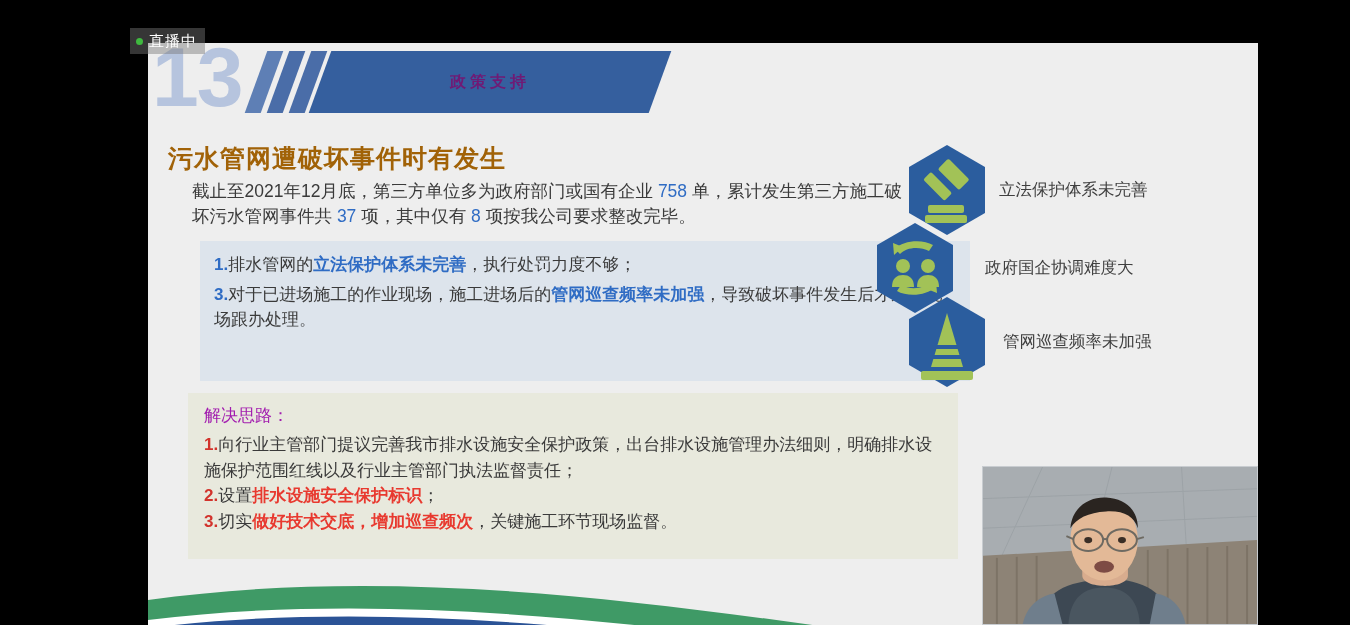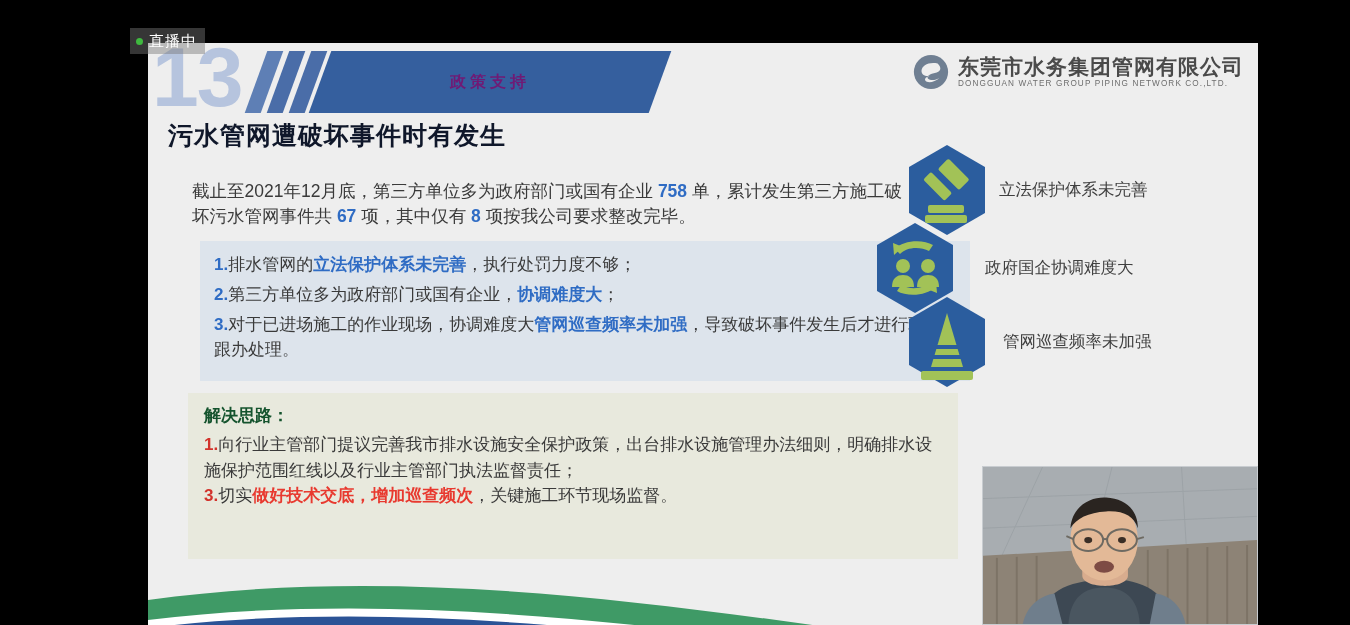--- a/index.html
+++ b/index.html
@@ -128,16 +128,6 @@
       <div class="banner-txt">政策支持</div>
     </div>
 
-    <div class="logo">
-      <svg class="logo-mark" viewBox="0 0 40 40">
-        <circle cx="20" cy="20" r="18" fill="#6f7f92"></circle>
-        <path d="M27 11 C18 9 10 13 10 19 C10 23 14 25 19 24 C15 25 13 27 14 29 C16 32 24 31 29 26 C25 29 19 29 17 27 C15 25 18 22 24 21 C30 20 32 16 27 11 Z" fill="#eeeeee"></path>
-      </svg>
-      <div class="logo-txt">
-        <div class="logo-cn">东莞市水务集团管网有限公司</div>
-        <div class="logo-en">DONGGUAN WATER GROUP PIPING NETWORK CO.,LTD.</div>
-      </div>
-    </div>
 
     <div class="sec-title">污水管网遭破坏事件时有发生</div>
 

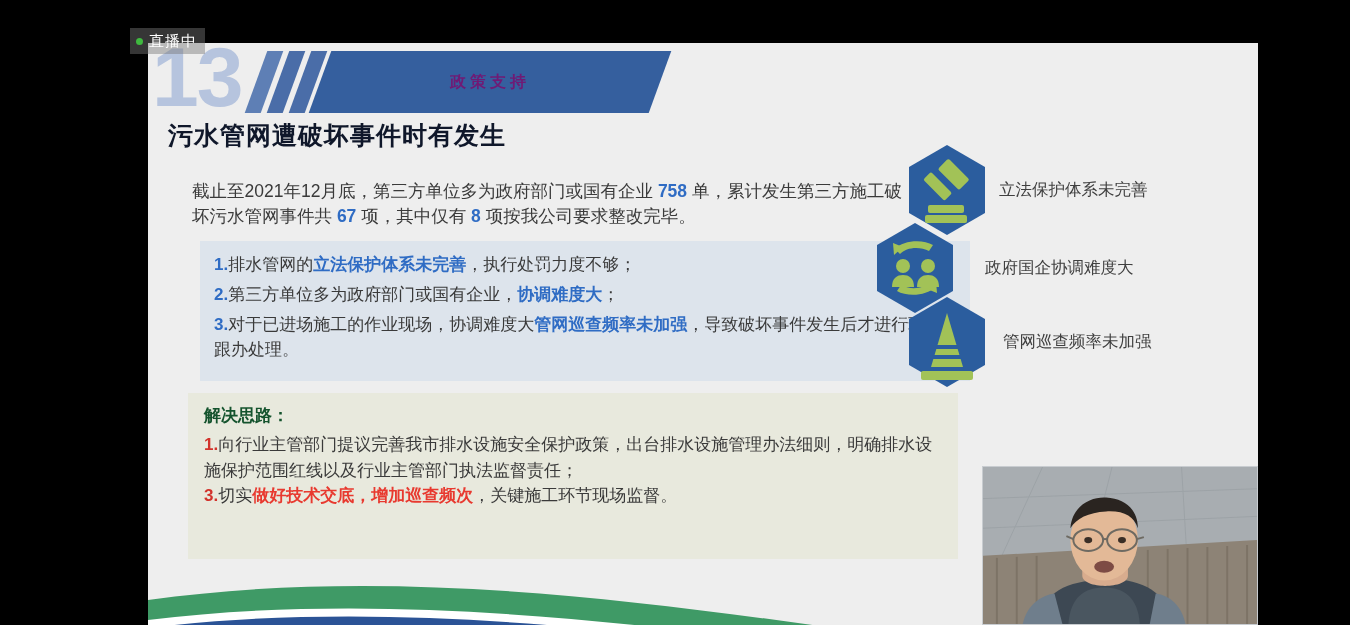--- a/index.html
+++ b/index.html
@@ -45,8 +45,8 @@
 
   
   .sec-title {
-    position:absolute; left:20px; top:76px;
-    font-size:25px; font-weight:bold; color:#0f172a; letter-spacing:1px;
+    position:absolute; left:20px; top:99px;
+    font-size:25px; font-weight:bold; color:#a16207; letter-spacing:1px;
   }
 
   

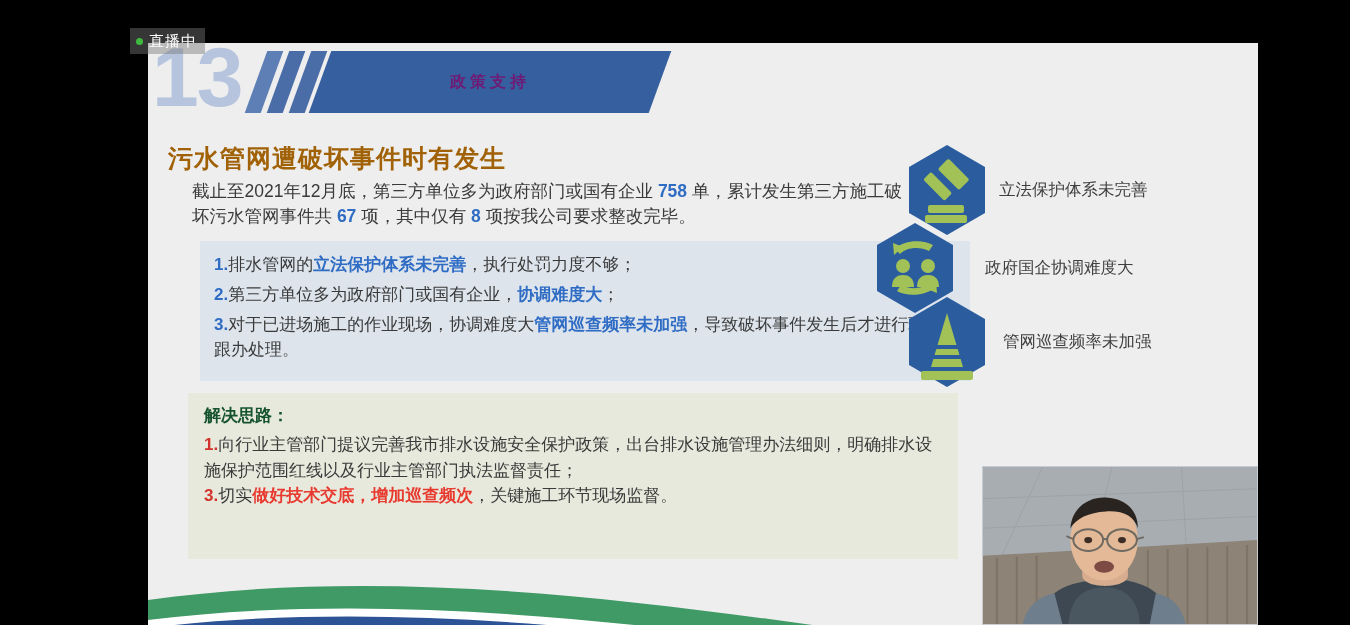--- a/index.html
+++ b/index.html
@@ -54,7 +54,7 @@
     position:absolute; left:44px; top:136px; width:710px;
     font-size:17.5px; color:#3a3a3a; line-height:1.42; text-align:justify;
   }
-  .lead b { color:#2f6cc4; font-weight:bold; }
+  .lead b { color:#2f6cc4; font-weight:normal; }
 
   
   .issues {

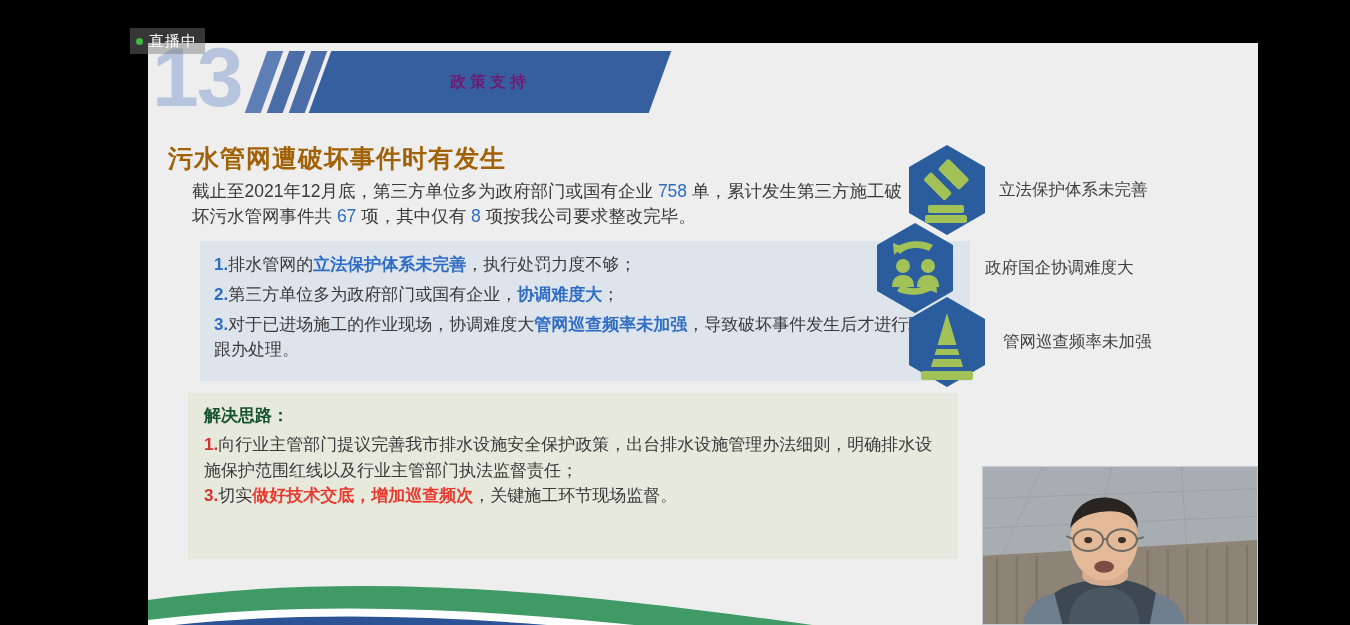--- a/index.html
+++ b/index.html
@@ -132,7 +132,7 @@
     <div class="sec-title">污水管网遭破坏事件时有发生</div>
 
     <div class="lead">
-      <span>截止至2021年12月底，第三方单位多为政府部门或国有企业 </span><b>758</b><span> 单，累计发生第三方施工破坏污水管网事件共 </span><b>67</b><span> 项，其中仅有 </span><b>8</b><span> 项按我公司要求整改完毕。</span>
+      <span>截止至2021年12月底，第三方单位多为政府部门或国有企业 </span><b>758</b><span> 单，累计发生第三方施工破坏污水管网事件共 </span><b>37</b><span> 项，其中仅有 </span><b>8</b><span> 项按我公司要求整改完毕。</span>
     </div>
 
     <div class="issues">

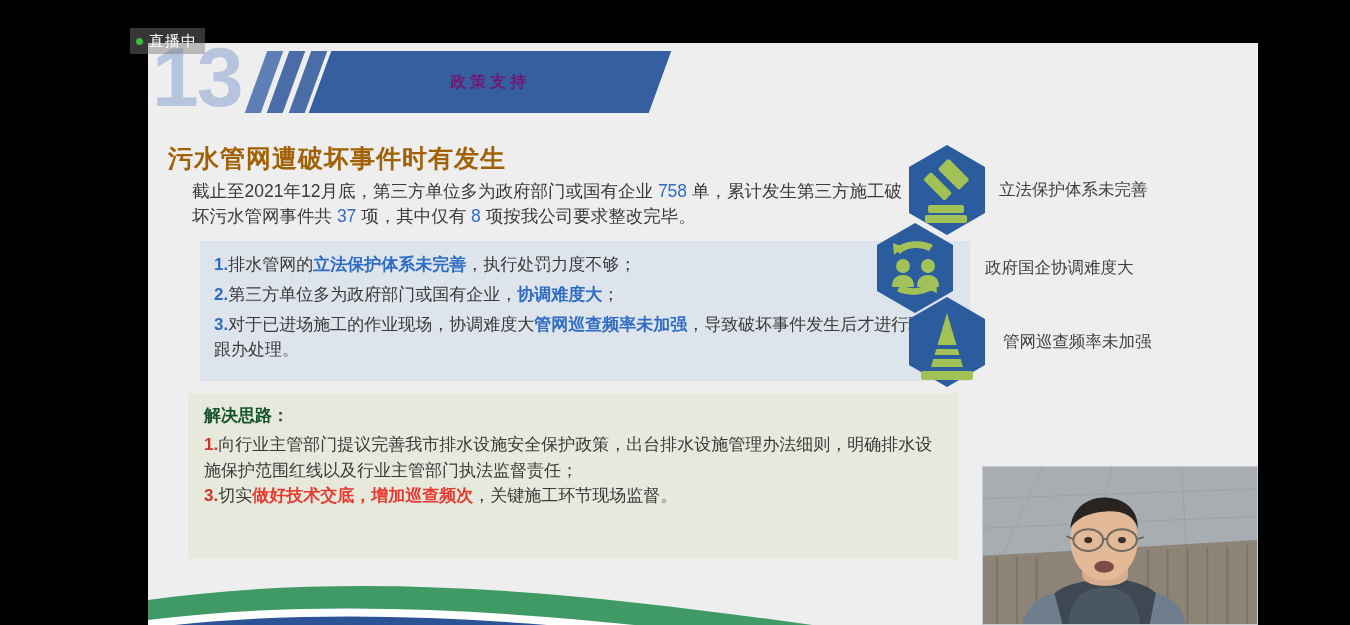--- a/index.html
+++ b/index.html
@@ -138,9 +138,6 @@
     <div class="issues">
       <div class="issue">
         <span class="n">1.</span><span>排水管网的</span><span class="hl">立法保护体系未完善</span><span>，执行处罚力度不够；</span>
-      </div>
-      <div class="issue">
-        <span class="n">2.</span><span>第三方单位多为政府部门或国有企业，</span><span class="hl">协调难度大</span><span>；</span>
       </div>
       <div class="issue">
         <span class="n">3.</span><span>对于已进场施工的作业现场，协调难度大</span><span class="hl">管网巡查频率未加强</span><span>，导致破坏事件发生后才进行现场跟办处理。</span>

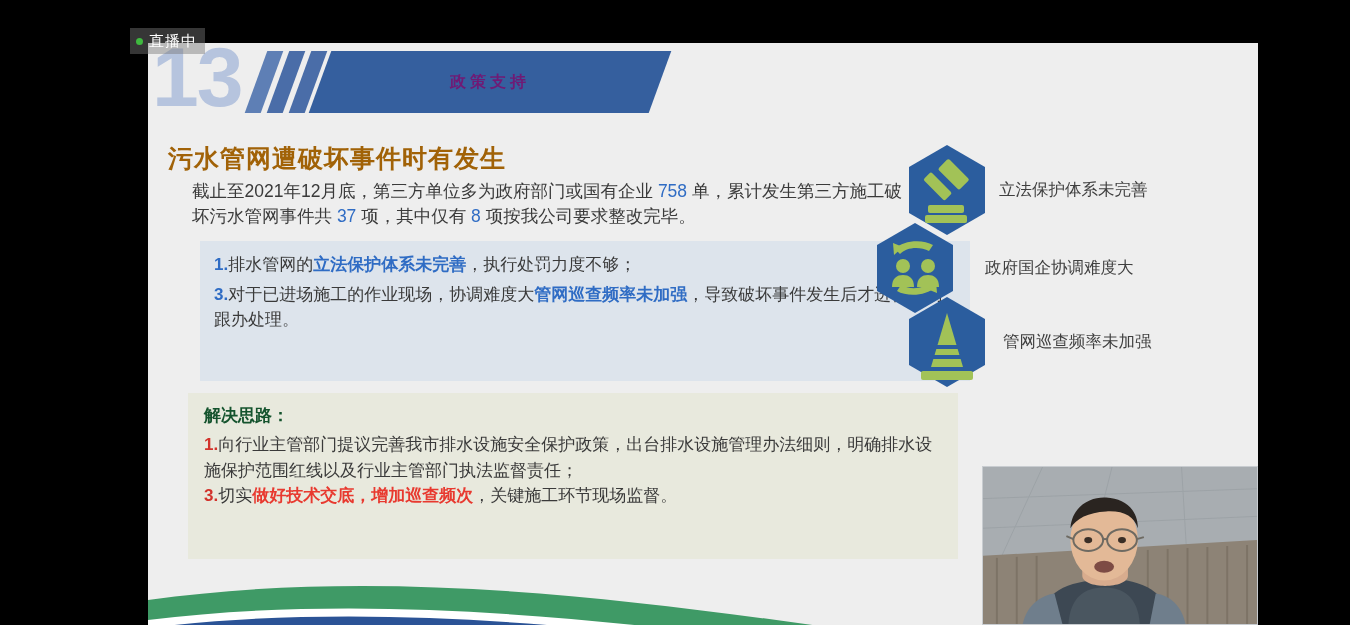--- a/index.html
+++ b/index.html
@@ -140,7 +140,7 @@
         <span class="n">1.</span><span>排水管网的</span><span class="hl">立法保护体系未完善</span><span>，执行处罚力度不够；</span>
       </div>
       <div class="issue">
-        <span class="n">3.</span><span>对于已进场施工的作业现场，协调难度大</span><span class="hl">管网巡查频率未加强</span><span>，导致破坏事件发生后才进行现场跟办处理。</span>
+        <span class="n">3.</span><span>对于已进场施工的作业现场，施工进场后的</span><span class="hl">管网巡查频率未加强</span><span>，导致破坏事件发生后才进行现场跟办处理。</span>
       </div>
     </div>
 

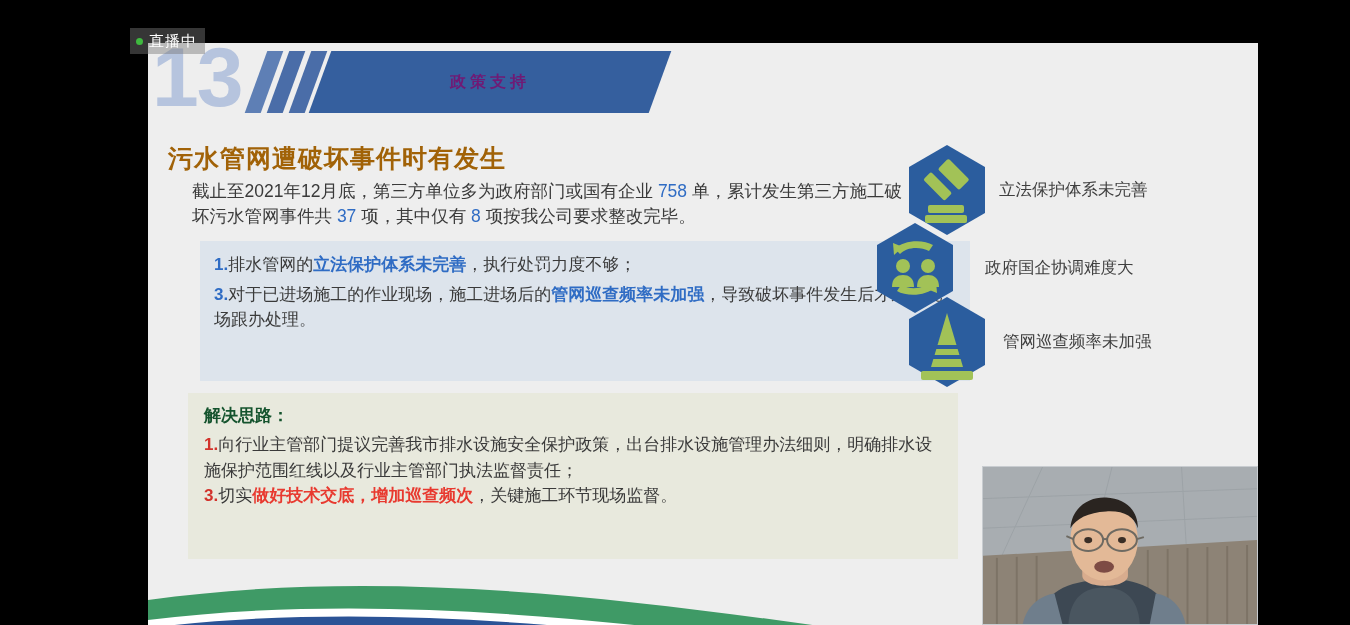--- a/index.html
+++ b/index.html
@@ -70,7 +70,7 @@
     position:absolute; left:40px; top:350px; width:770px; height:166px;
     background:#e8e9dd; padding:11px 16px 0 16px;
   }
-  .sol-head { font-size:17px; font-weight:bold; color:#14532d; margin-bottom:5px; }
+  .sol-head { font-size:17px; font-weight:normal; color:#a21caf; margin-bottom:5px; }
   .sol-item { font-size:17px; color:#3a3a3a; line-height:1.5; }
   .sol-item .n { color:#d2332c; font-weight:bold; }
   .sol-item .hl { color:#e8392f; font-weight:bold; }

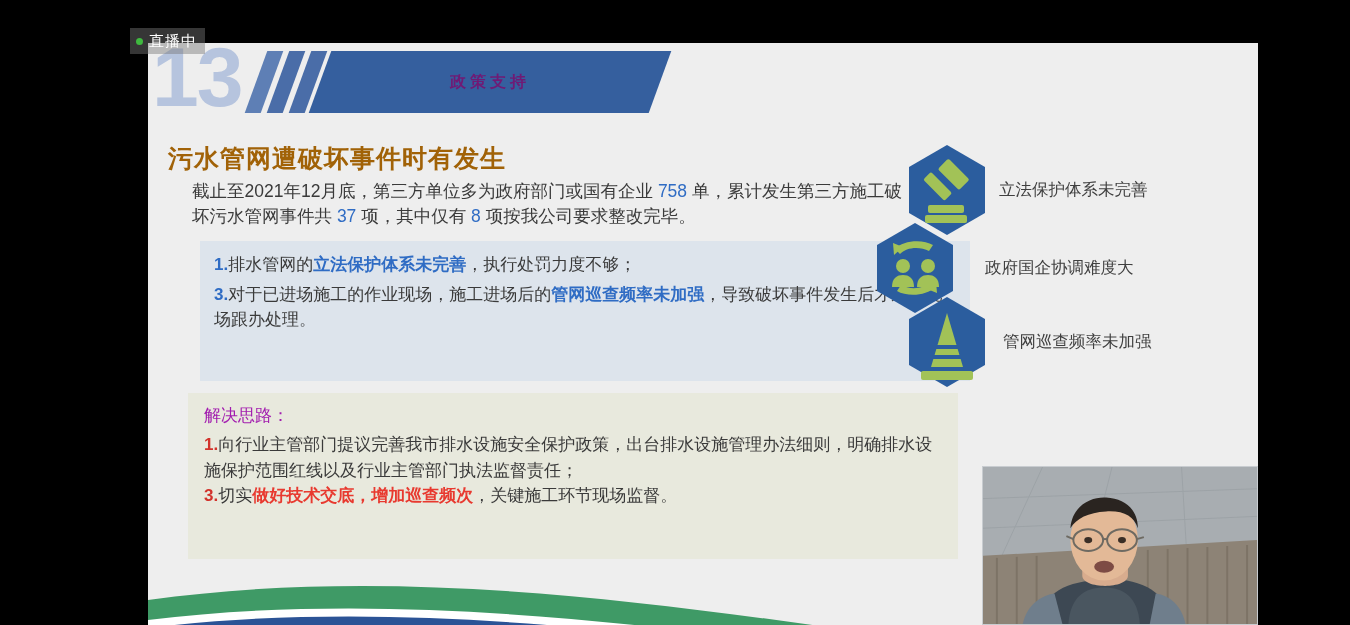--- a/index.html
+++ b/index.html
@@ -148,6 +148,9 @@
       <div class="sol-head">解决思路：</div>
       <div class="sol-item">
         <span class="n">1.</span><span>向行业主管部门提议完善我市排水设施安全保护政策，出台排水设施管理办法细则，明确排水设施保护范围红线以及行业主管部门执法监督责任；</span><span class="hl"></span><span></span>
+      </div>
+      <div class="sol-item">
+        <span class="n">2.</span><span>设置</span><span class="hl">排水设施安全保护标识</span><span>；</span>
       </div>
       <div class="sol-item">
         <span class="n">3.</span><span>切实</span><span class="hl">做好技术交底，增加巡查频次</span><span>，关键施工环节现场监督。</span>

